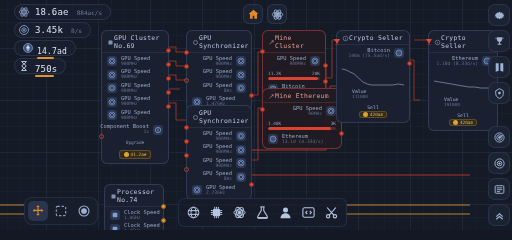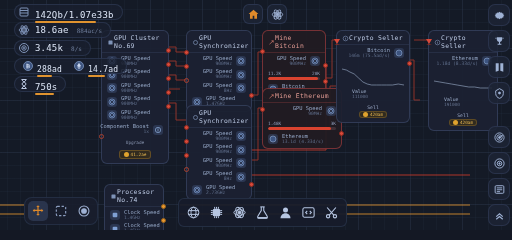--- a/index.html
+++ b/index.html
@@ -227,19 +227,6 @@
   </svg>
 
   <div class="res-panel">
-    <div class="res-row">
-      <span class="res-ico">
-        <svg viewBox="0 0 24 24" fill="none" stroke="#7f93b8" stroke-width="2">
-            <rect x="4" y="4" width="16" height="16" rx="2"></rect>
-            <line x1="4" y1="9" x2="20" y2="9"></line>
-            <line x1="4" y1="14" x2="20" y2="14"></line>
-          </svg>
-      </span>
-      <span class="res-val-wrap">
-        <span class="res-val">142Qb/1.07e33b</span>
-        <i class="res-bar" style="width:78%"></i>
-      </span>
-    </div>
 
 
     <div class="res-row">

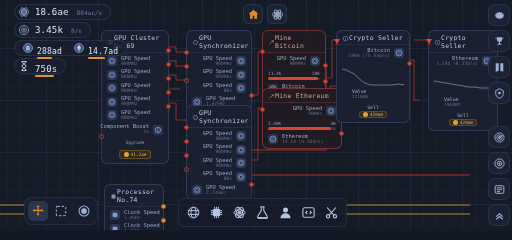--- a/index.html
+++ b/index.html
@@ -689,7 +689,7 @@
       <svg viewBox="0 0 24 24" fill="none" stroke="#d07a6e" stroke-width="2.4">
           <path d="M5 18L18 6M12 6h6v6"></path>
         </svg>
-      <span>Mine Bitcoin</span>
+      <span>Mine Cluster</span>
     </div>
     <div class="node-body">
       <div class="prow right">

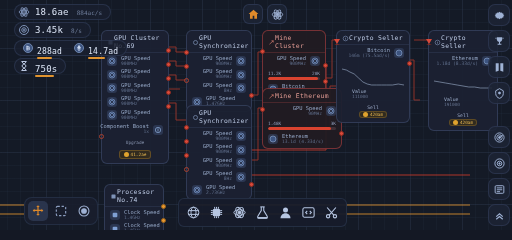--- a/index.html
+++ b/index.html
@@ -259,18 +259,6 @@
         <span class="res-ico">
           <svg viewBox="0 0 24 24" fill="none" stroke="#6f86ad" stroke-width="2">
               <circle cx="12" cy="12" r="9" fill="#3d5480" stroke="#6f86ad"></circle>
-              <path d="M10 7v10M9 9h4.2a1.6 1.6 0 010 3.2H9M9 12.2h4.6a1.7 1.7 0 010 3.4H9" stroke="#cbd8ef" stroke-width="1.6"></path>
-            </svg>
-        </span>
-        <span class="res-val-wrap">
-          <span class="res-val small">288ad</span>
-          <i class="res-bar" style="width:60%"></i>
-        </span>
-      </span>
-      <span class="res-sub">
-        <span class="res-ico">
-          <svg viewBox="0 0 24 24" fill="none" stroke="#6f86ad" stroke-width="2">
-              <circle cx="12" cy="12" r="9" fill="#3d5480" stroke="#6f86ad"></circle>
               <path d="M12 5.5l4 6.5-4 2.5-4-2.5z" fill="#cbd8ef" stroke="none"></path>
               <path d="M12 15.4l4-2.6-4 5.7-4-5.7z" fill="#cbd8ef" stroke="none"></path>
             </svg>

